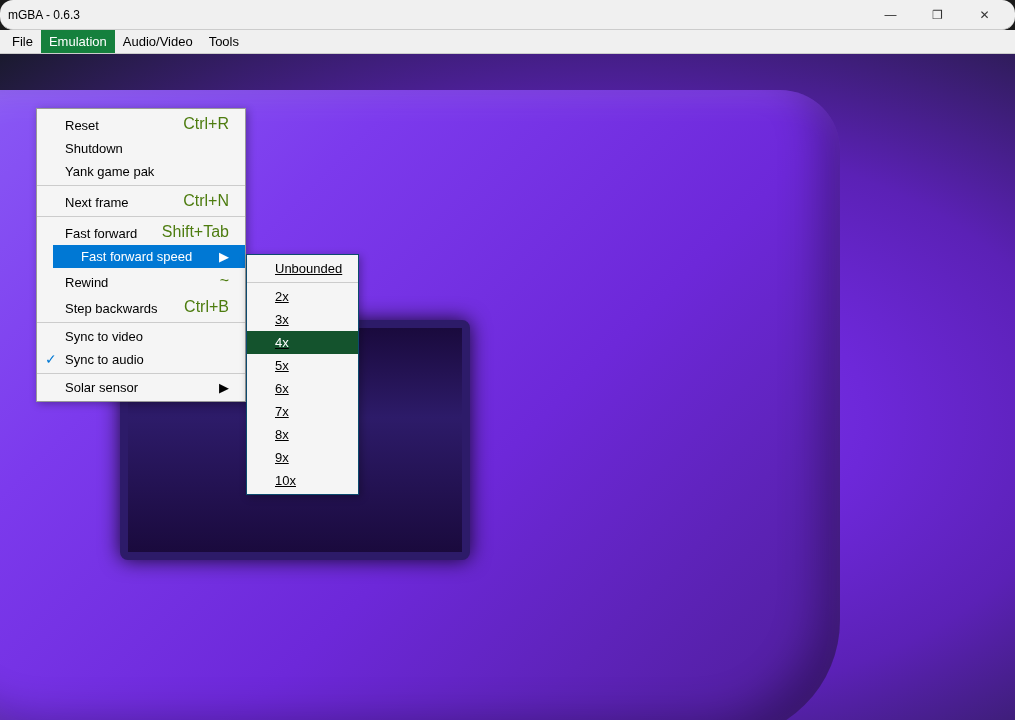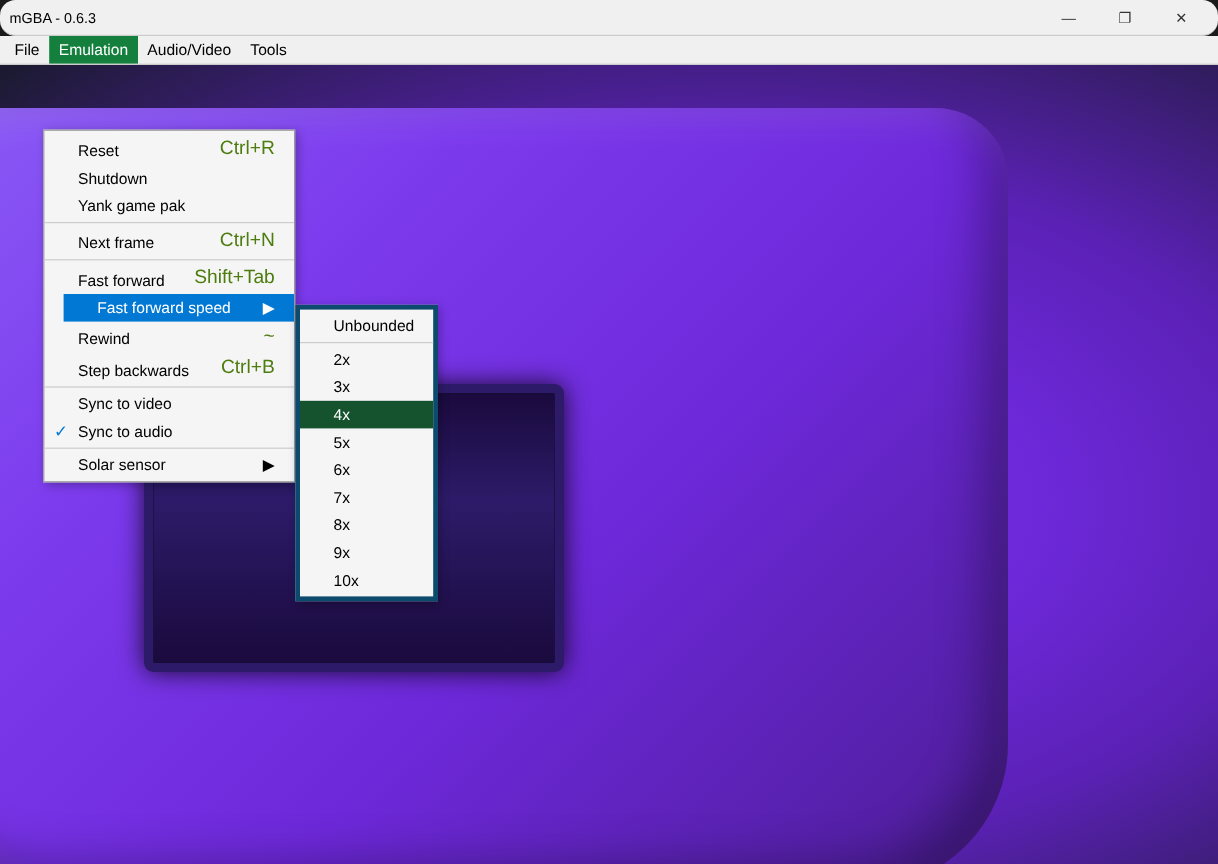--- a/index.html
+++ b/index.html
@@ -190,11 +190,12 @@
       top: 200px;
       left: 246px;
       background: #f5f5f5;
-      border: 4px solid #0c4a6e;
+      border: 1px solid #0c4a6e;
       box-shadow: 2px 2px 8px rgba(0,0,0,0.3);
       min-width: 100px;
       z-index: 300;
       padding: 2px 0;
+      text-decoration: underline;
     }
     .submenu-item {
       display: flex;

